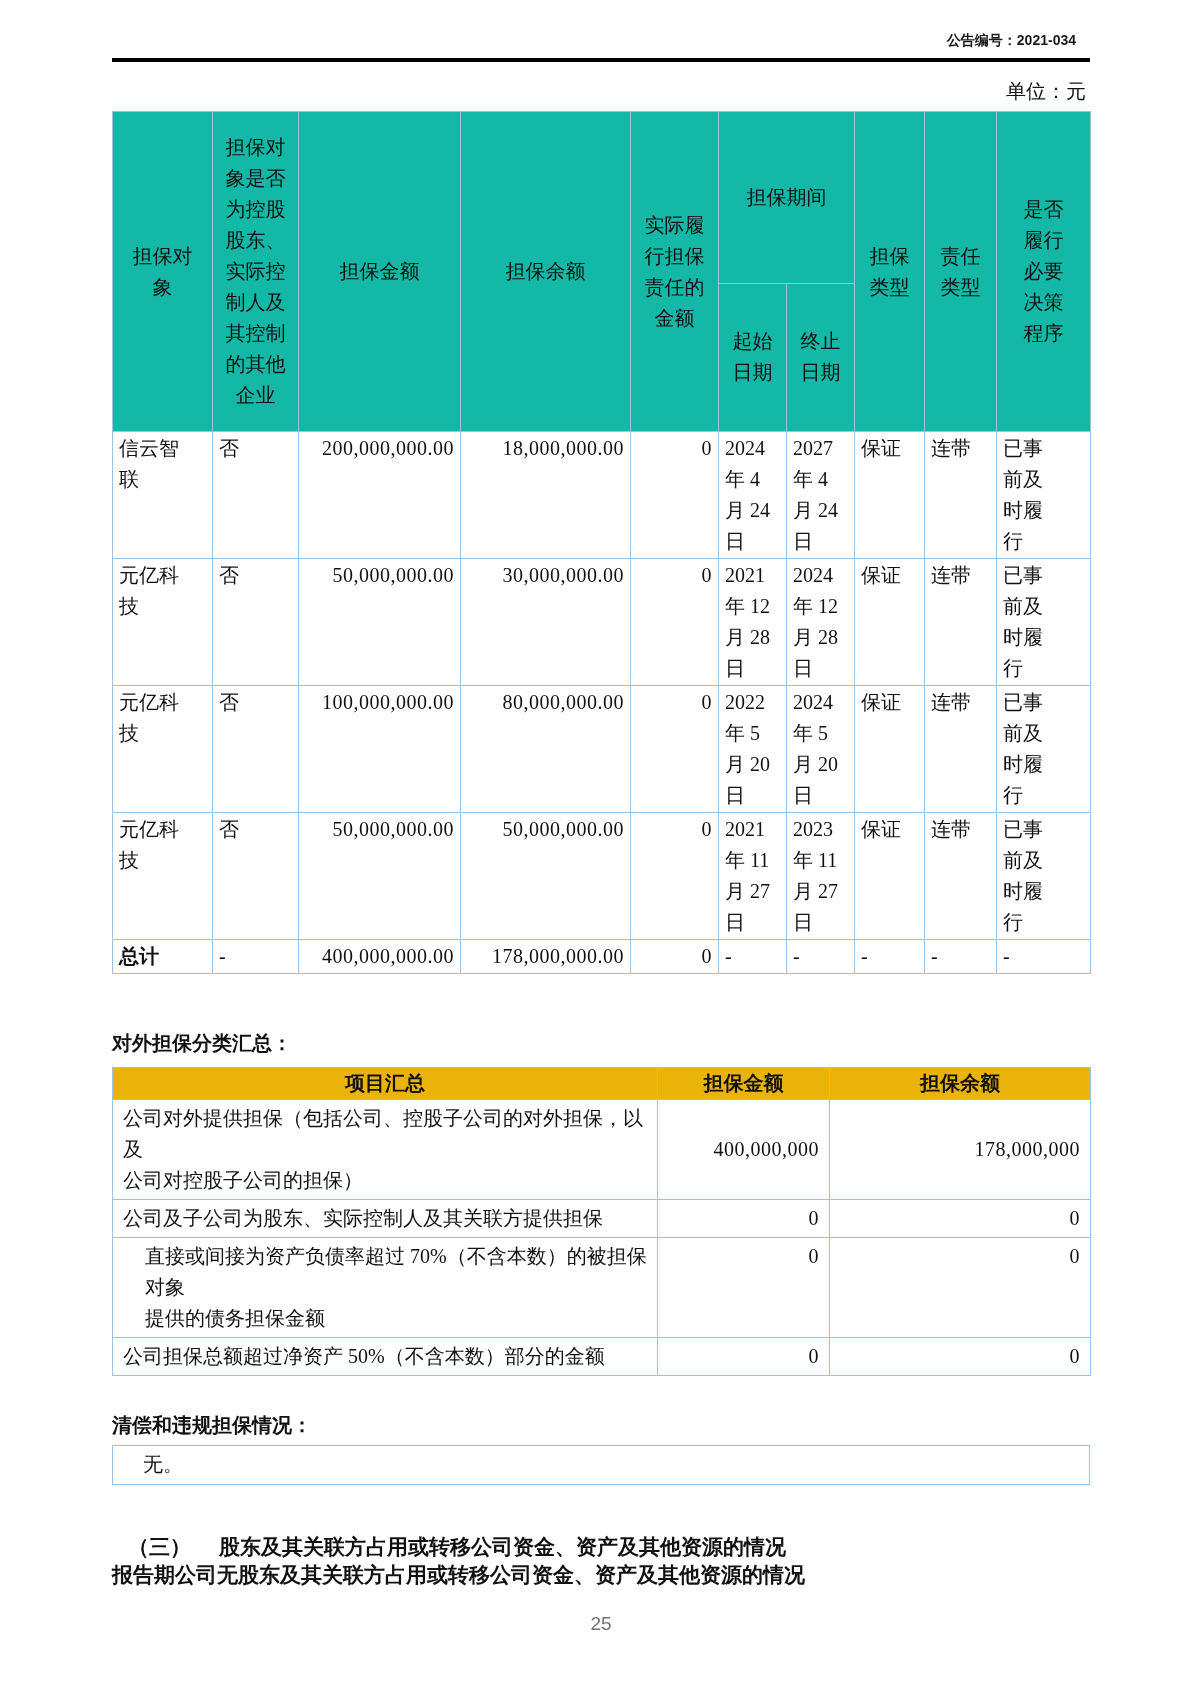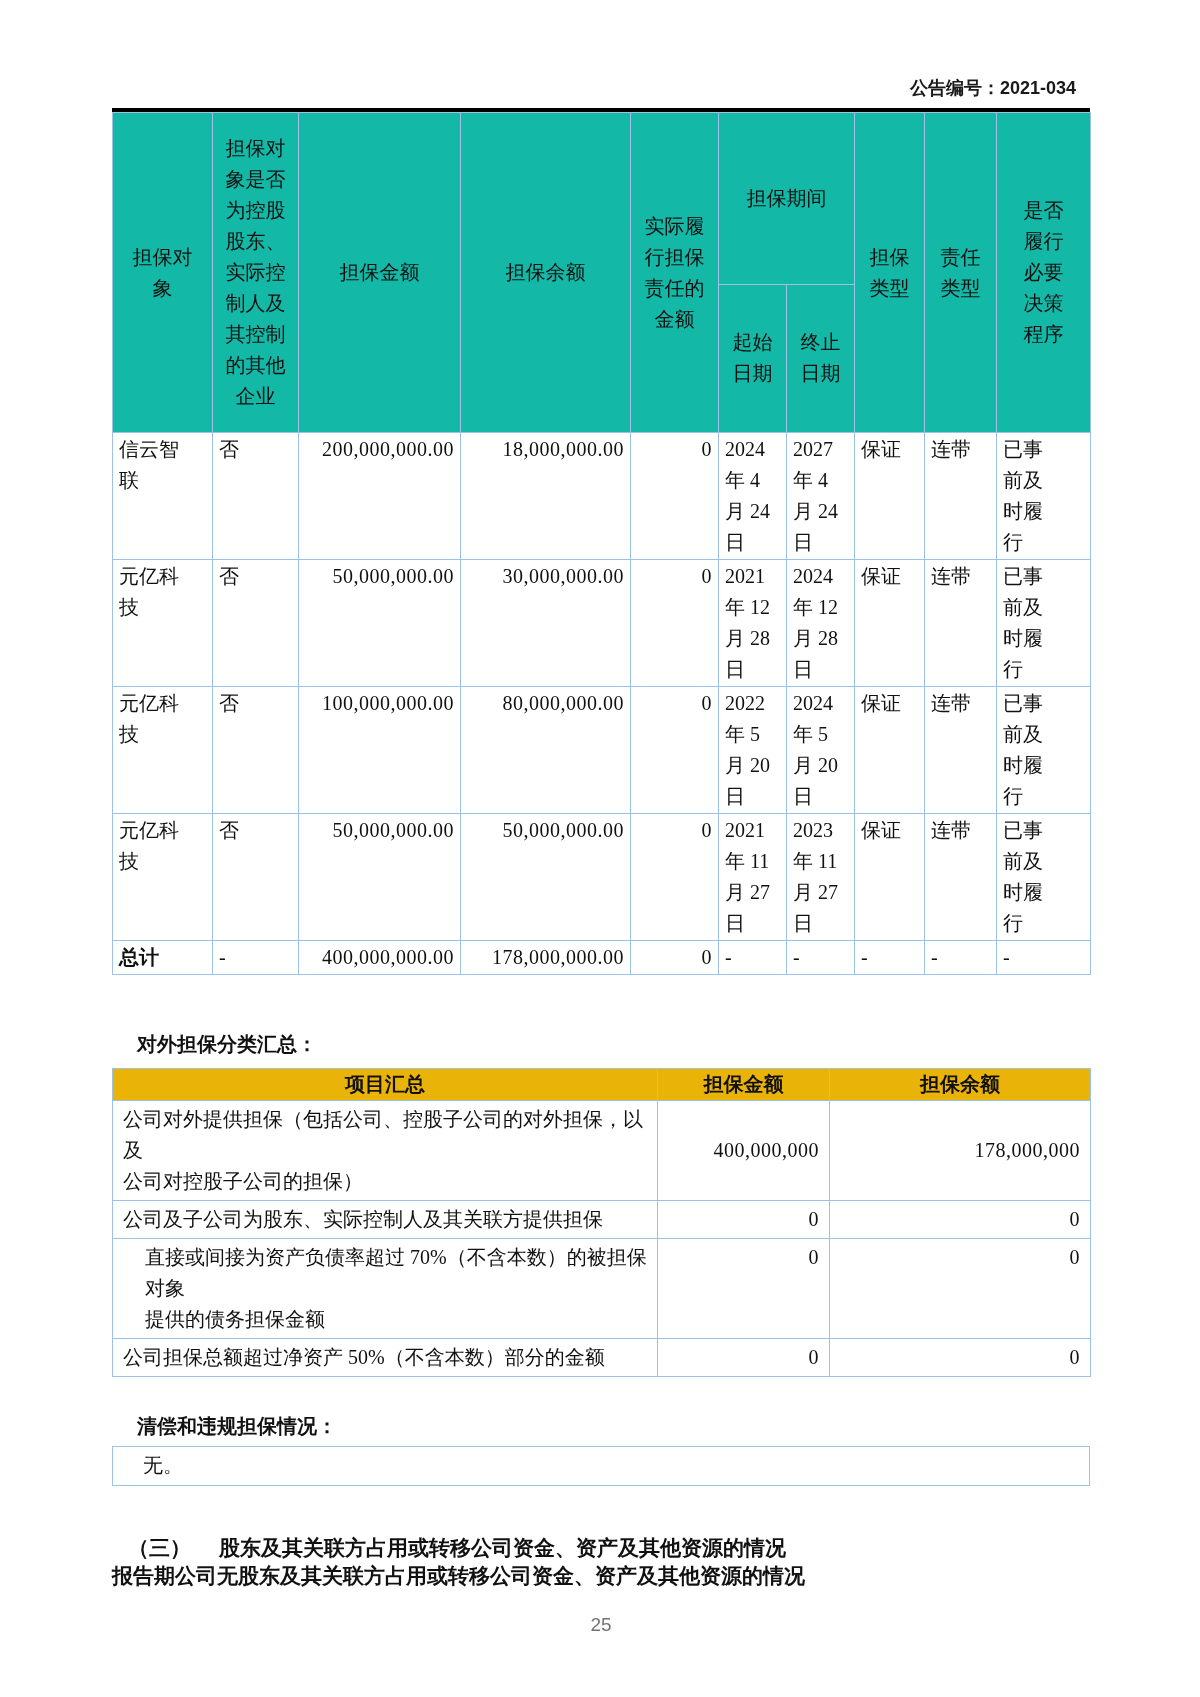--- a/index.html
+++ b/index.html
@@ -12,9 +12,9 @@
   .content{width:978px;margin:0 auto 0 112px;}
 
   .doc-header{
-    padding-top:76px;text-align:right;padding-right:14px;
+    padding-top:32px;text-align:right;padding-right:14px;
     font-family:"Liberation Sans","DejaVu Sans",sans-serif;
-    font-weight:600;font-size:18px;color:#1a1a1a;
+    font-weight:600;font-size:14px;color:#1a1a1a;
   }
   .rule{margin-top:8px;border-bottom:4px solid #000;height:0;}
   .unit-note{text-align:right;font-size:20px;margin:16px 4px 6px 0;}

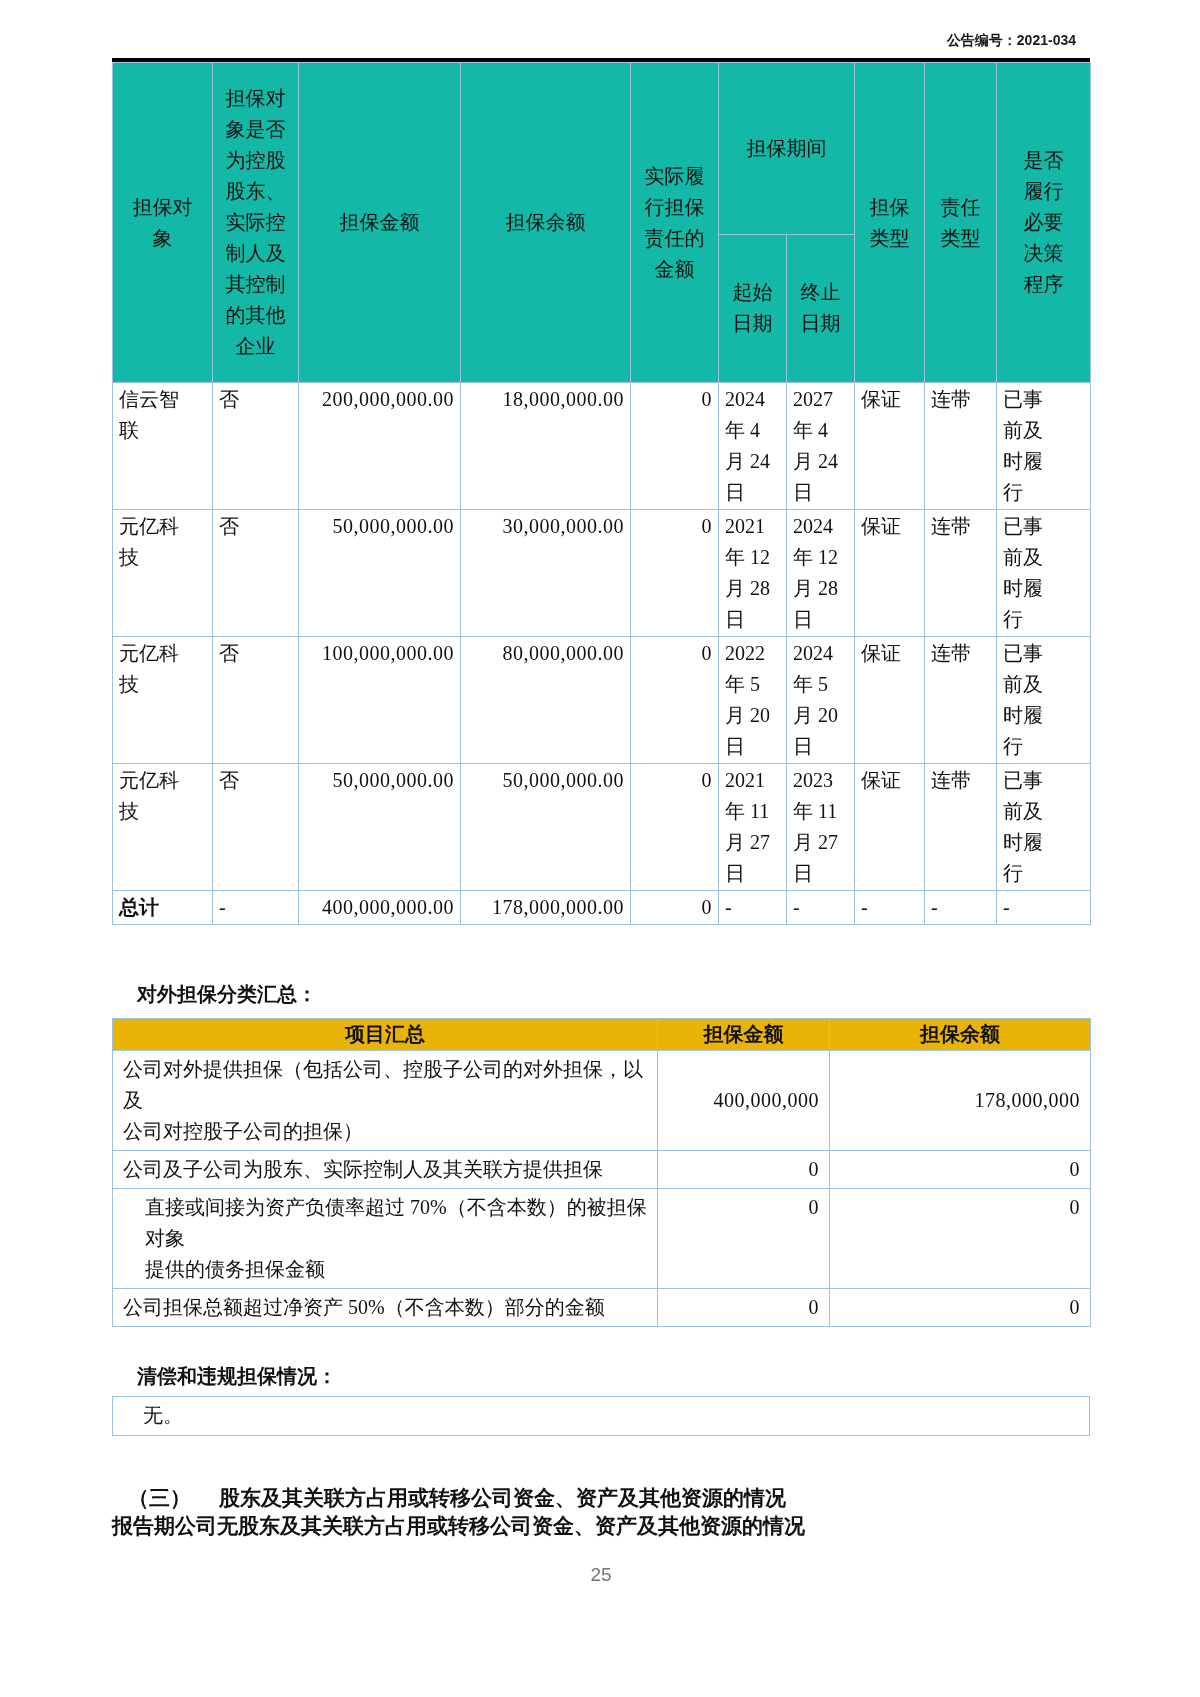--- a/index.html
+++ b/index.html
@@ -67,6 +67,7 @@
       <span>公告编号：</span><span>2021-034</span>
     </div>
     <div class="rule"></div>
+    <div class="unit-note">单位：元</div>
 
     <table class="t1">
       <colgroup>

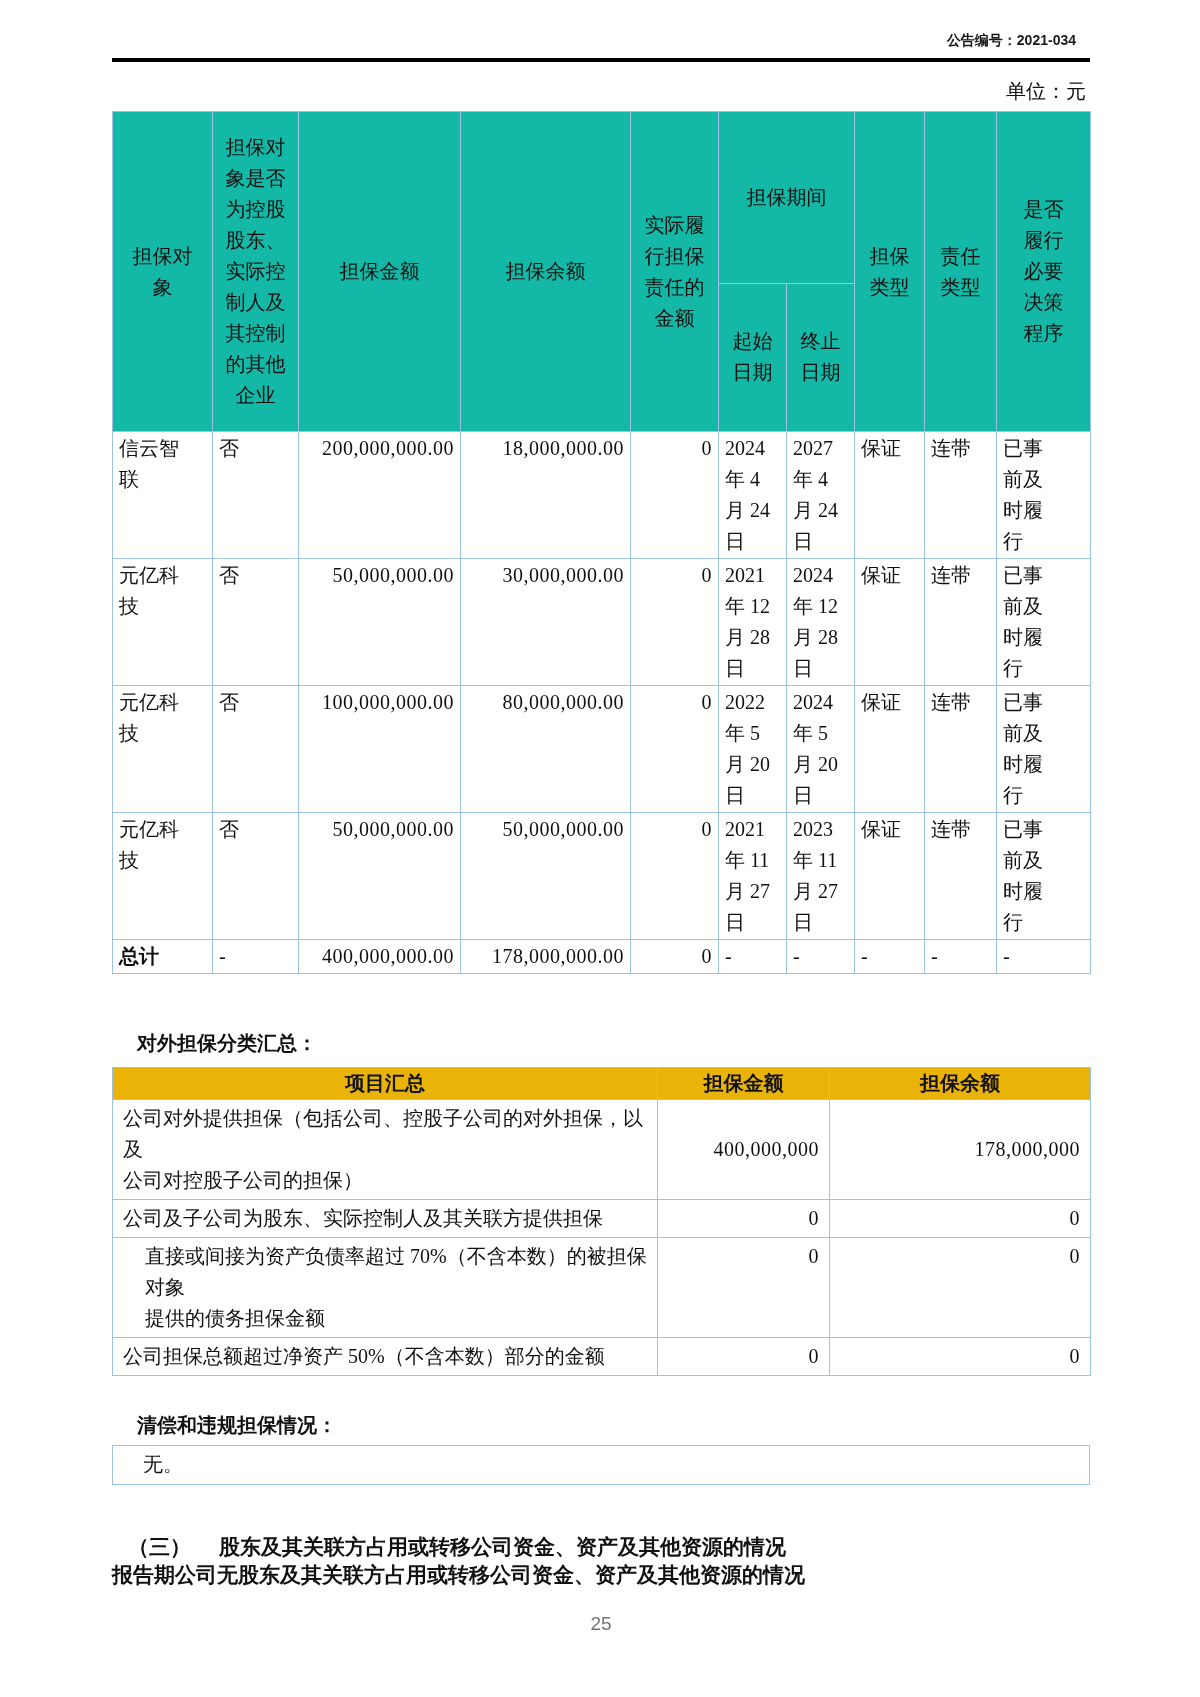--- a/index.html
+++ b/index.html
@@ -37,7 +37,7 @@
   .num{letter-spacing:0.5px;}
   .bold{font-weight:bold;}
 
-  .sub-heading{font-size:20px;font-weight:bold;margin-top:56px;margin-left:25px;}
+  .sub-heading{font-size:20px;font-weight:bold;margin-top:56px;}
   .t2{margin-top:10px;}
   .t2 th{background:#eab308;text-align:center;font-weight:bold;padding:0 4px;height:27px;}
   .t2 td{padding:3px 10px;}

